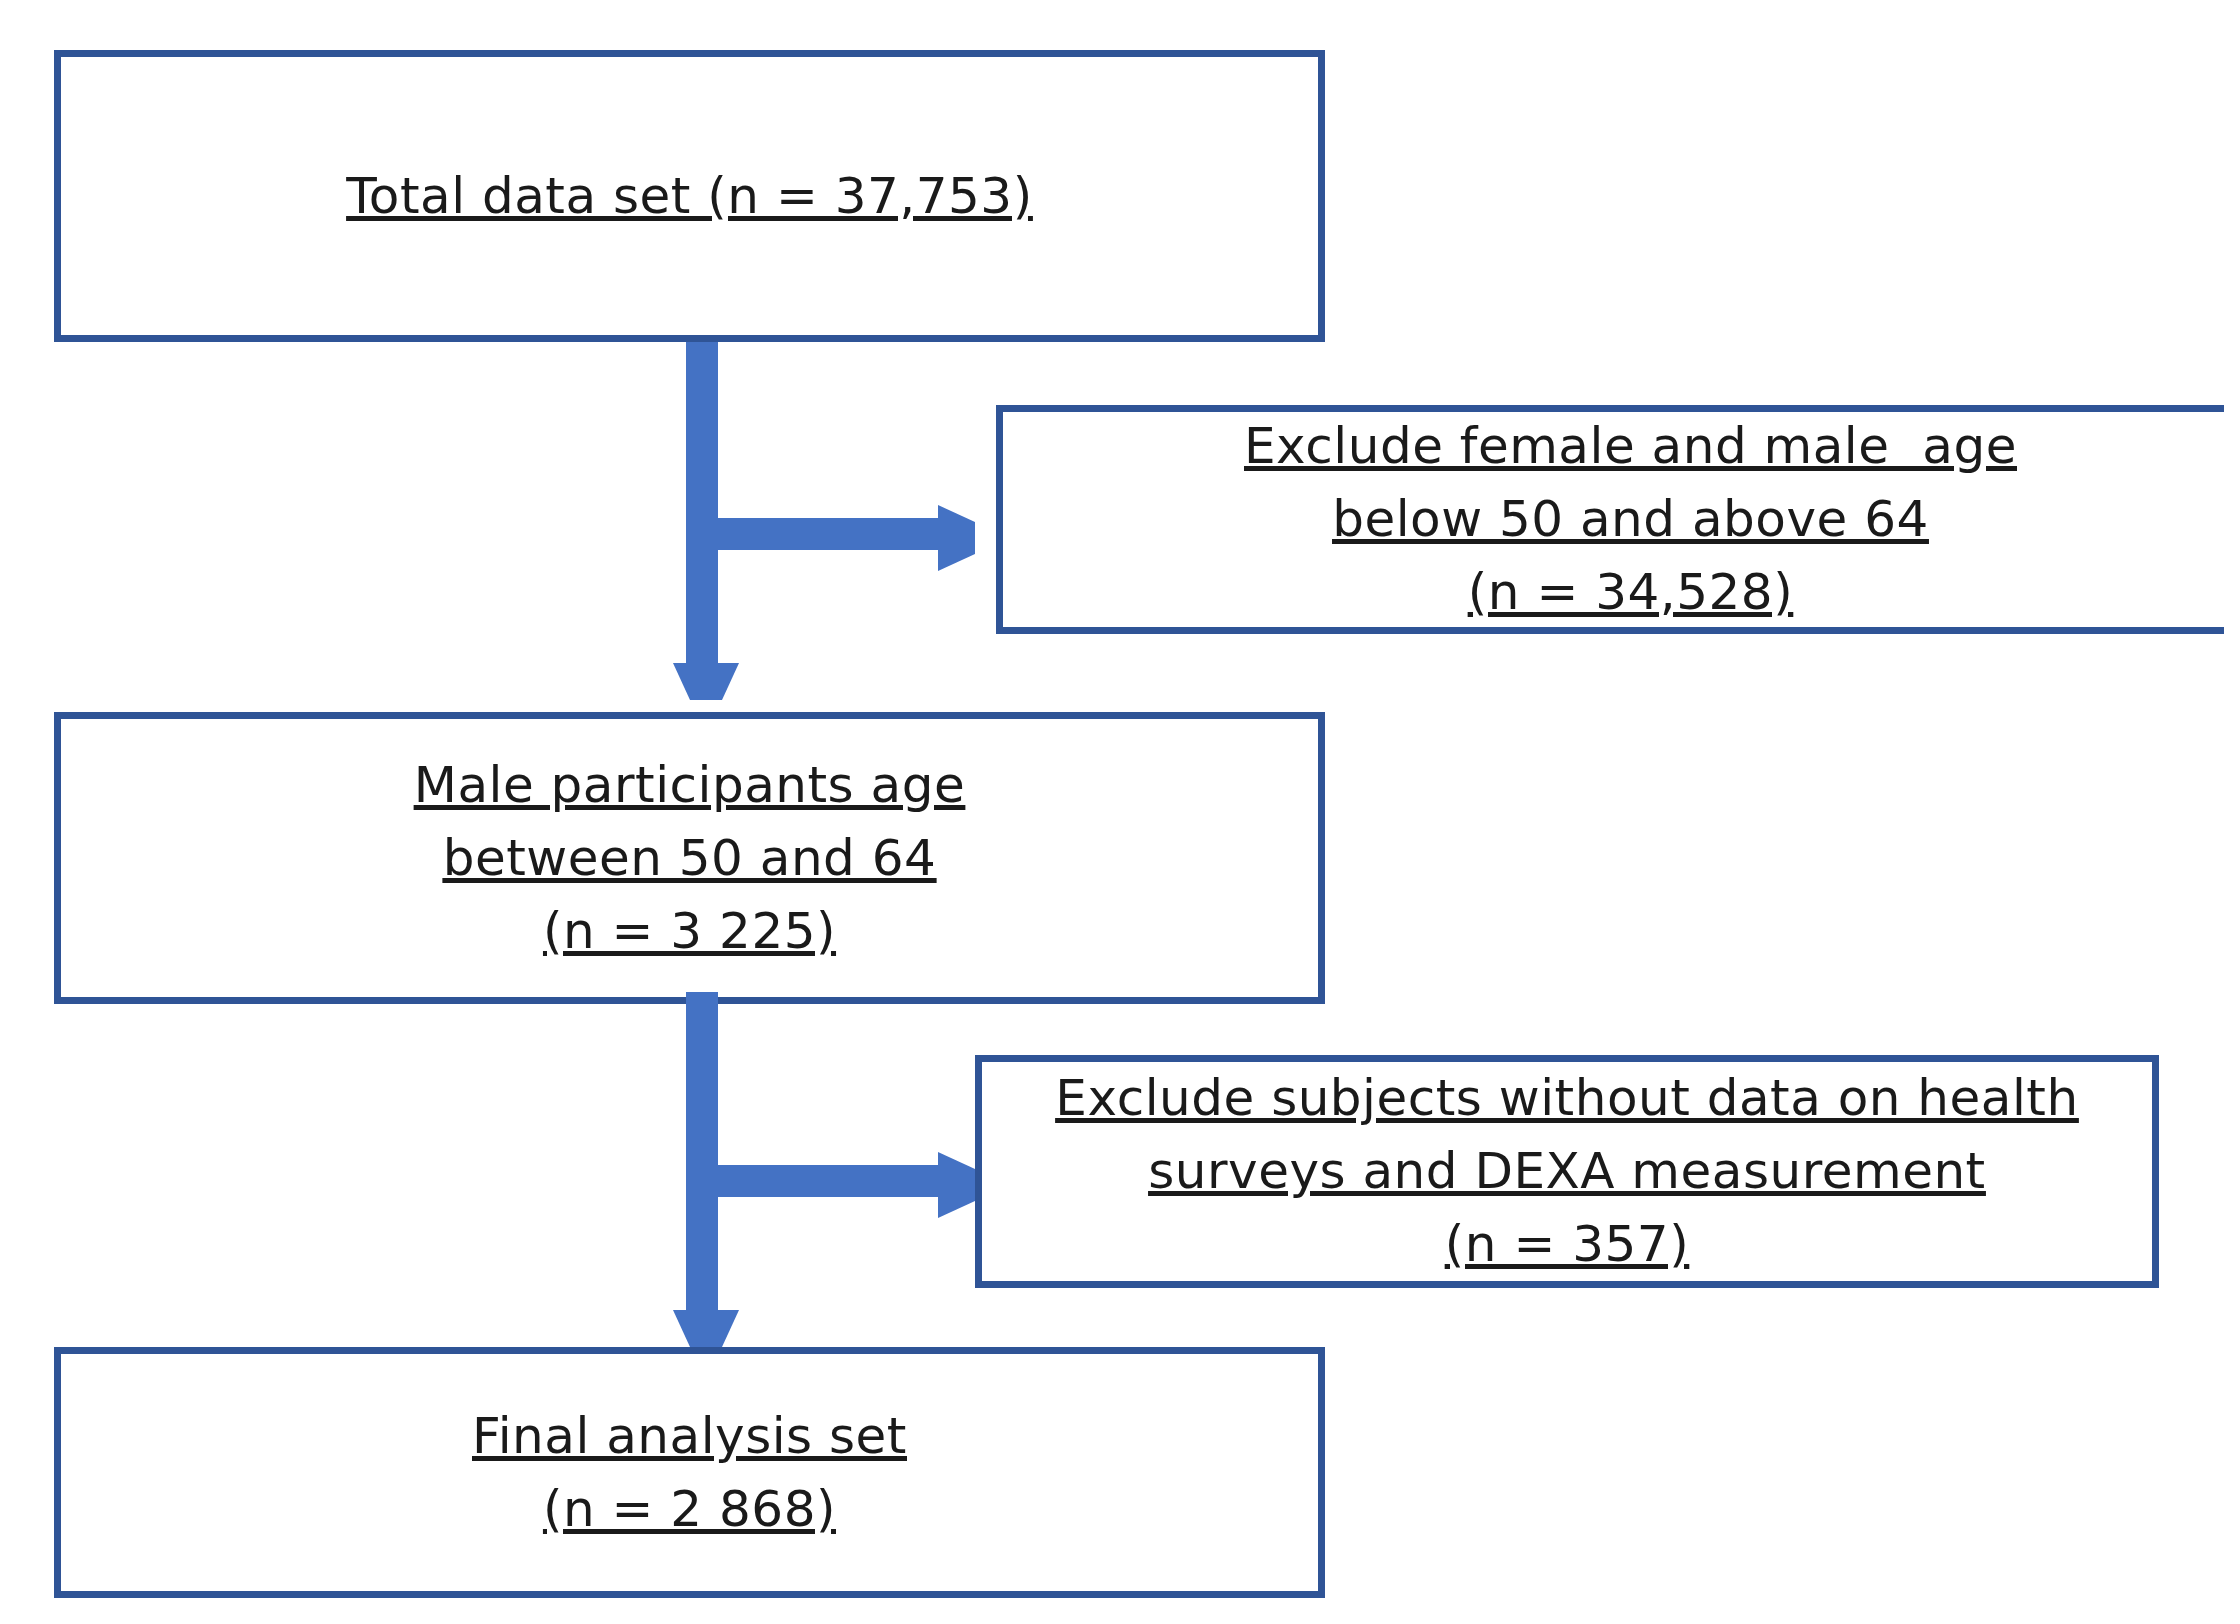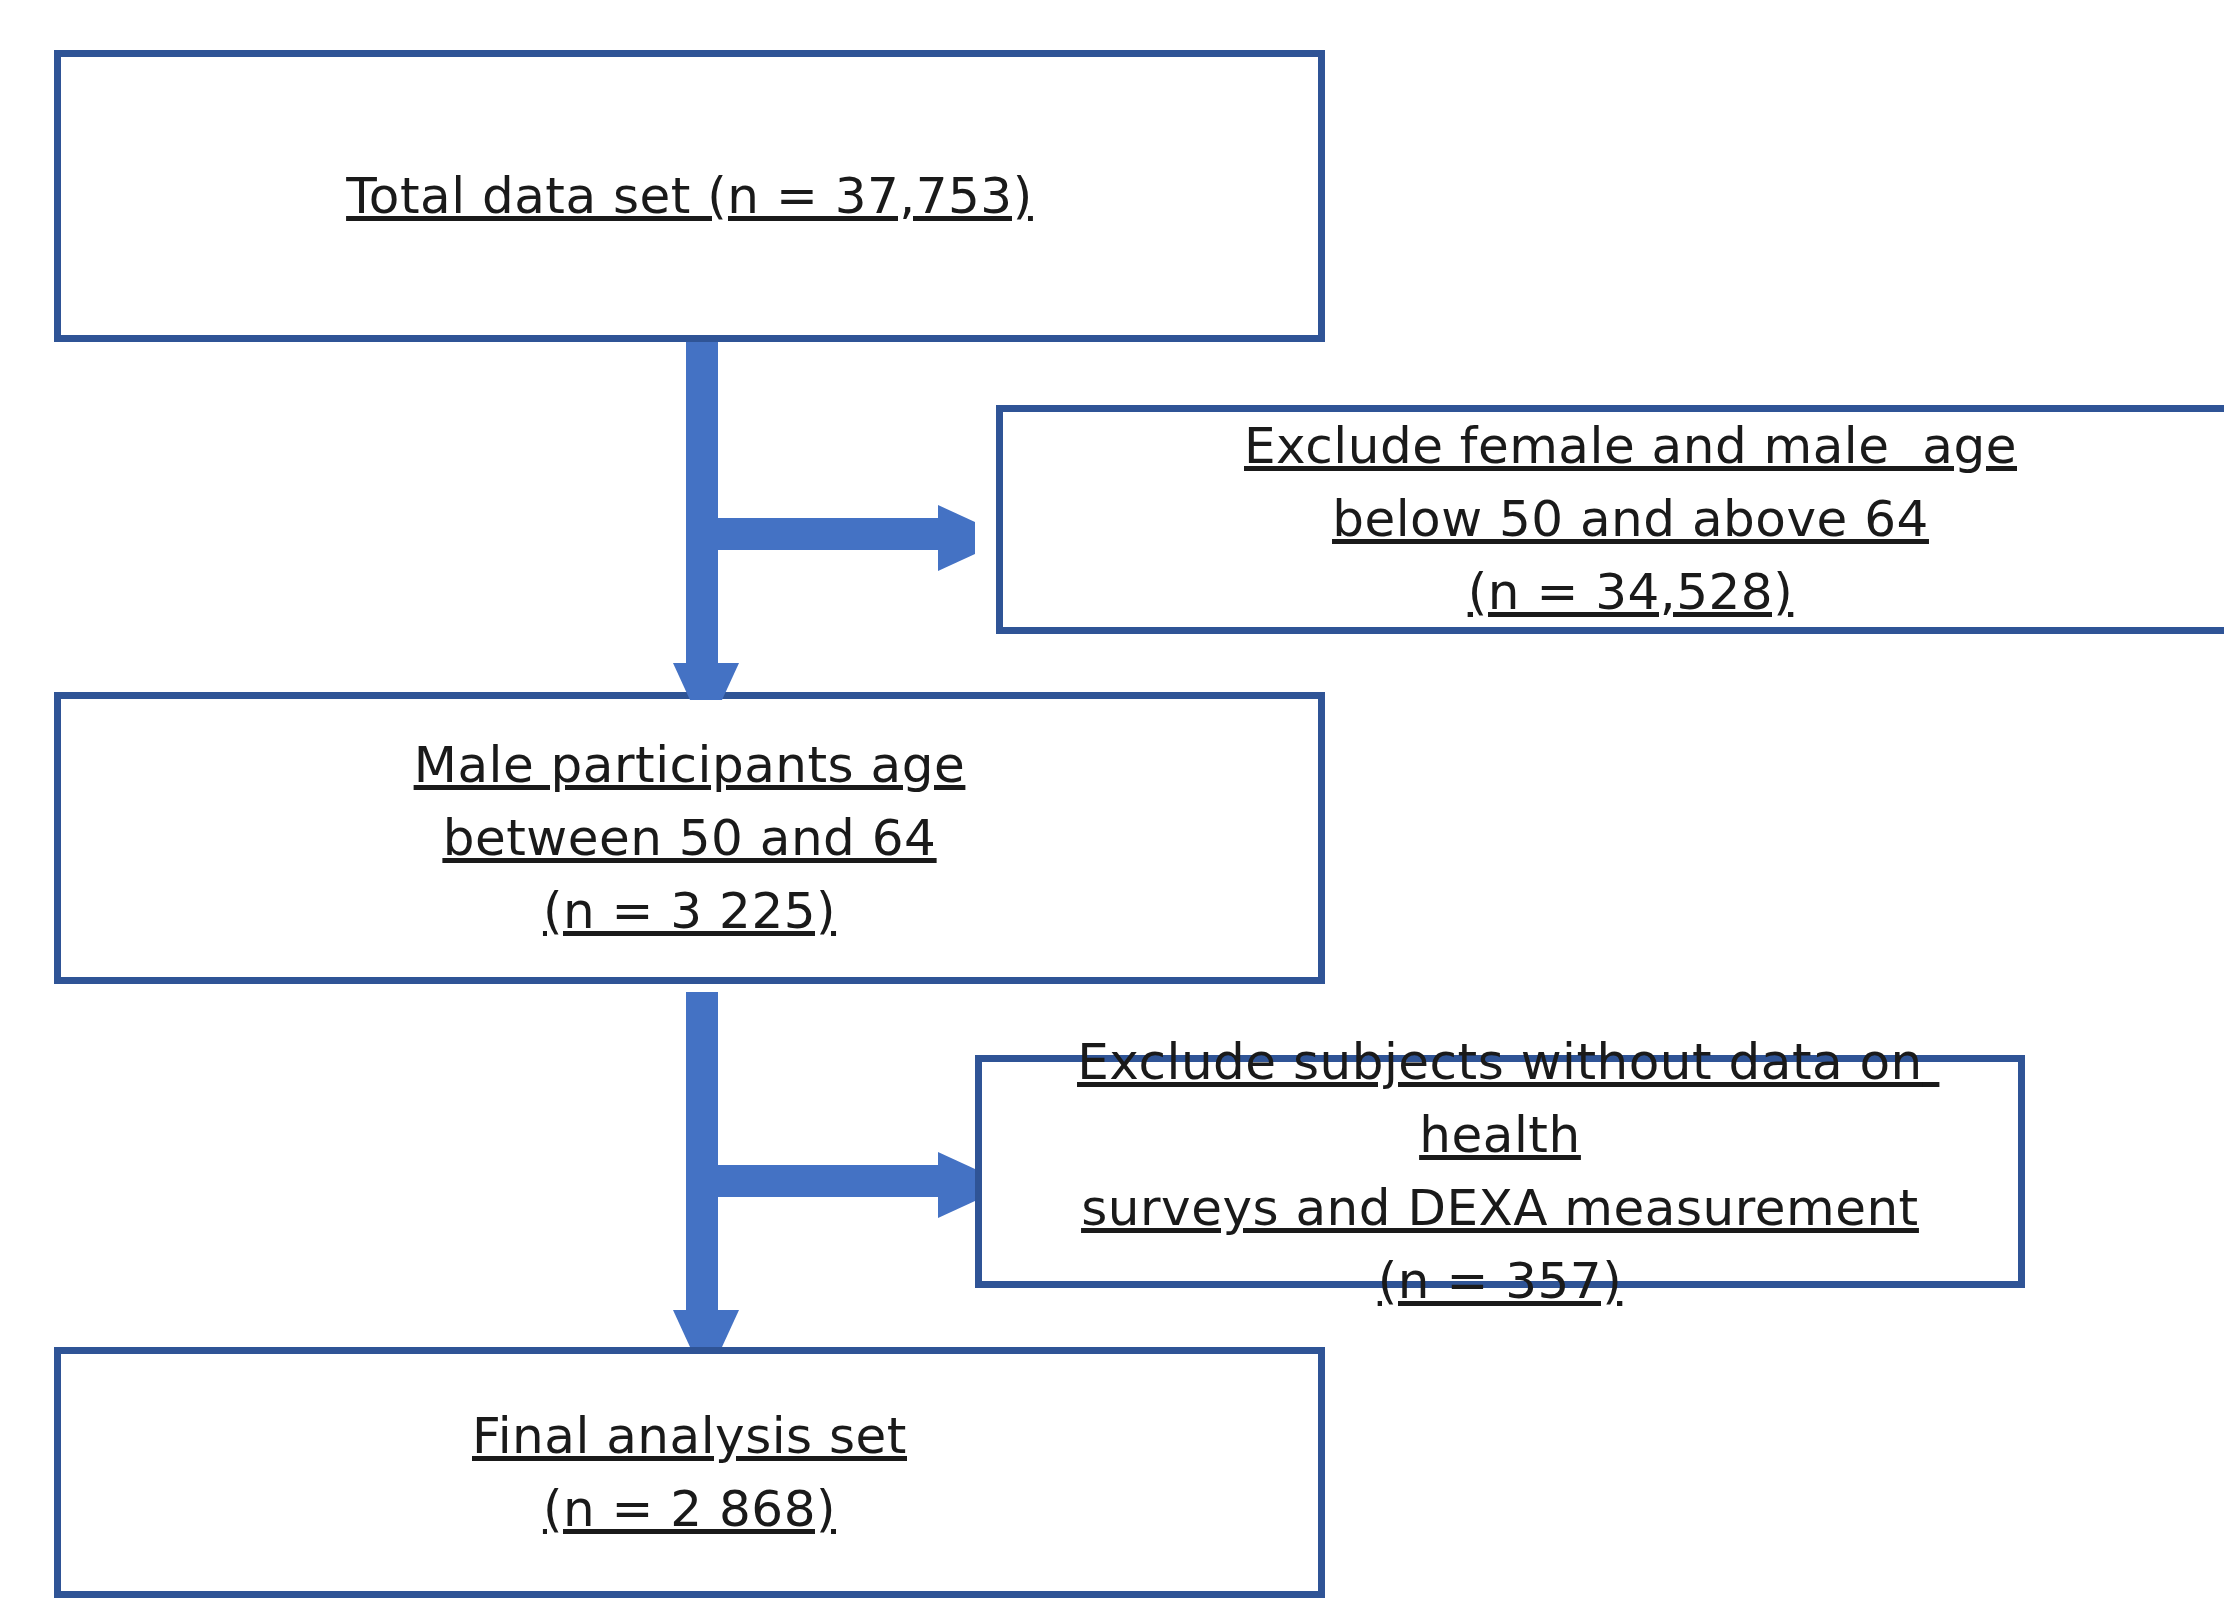--- a/index.html
+++ b/index.html
@@ -38,7 +38,7 @@
   }
   
   .box-total  { left: 22px;  top: 18px;   width: 1271px; height: 292px; }
-  .box-male   { left: 22px;  top: 660px;  width: 1271px; height: 292px; }
+  .box-male   { left: 22px;  top: 680px;  width: 1271px; height: 292px; }
   .box-final  { left: 22px;  top: 1315px; width: 1271px; height: 251px; }
   
   .box-excl1  { left: 964px; top: 373px;  width: 1269px; height: 229px; }

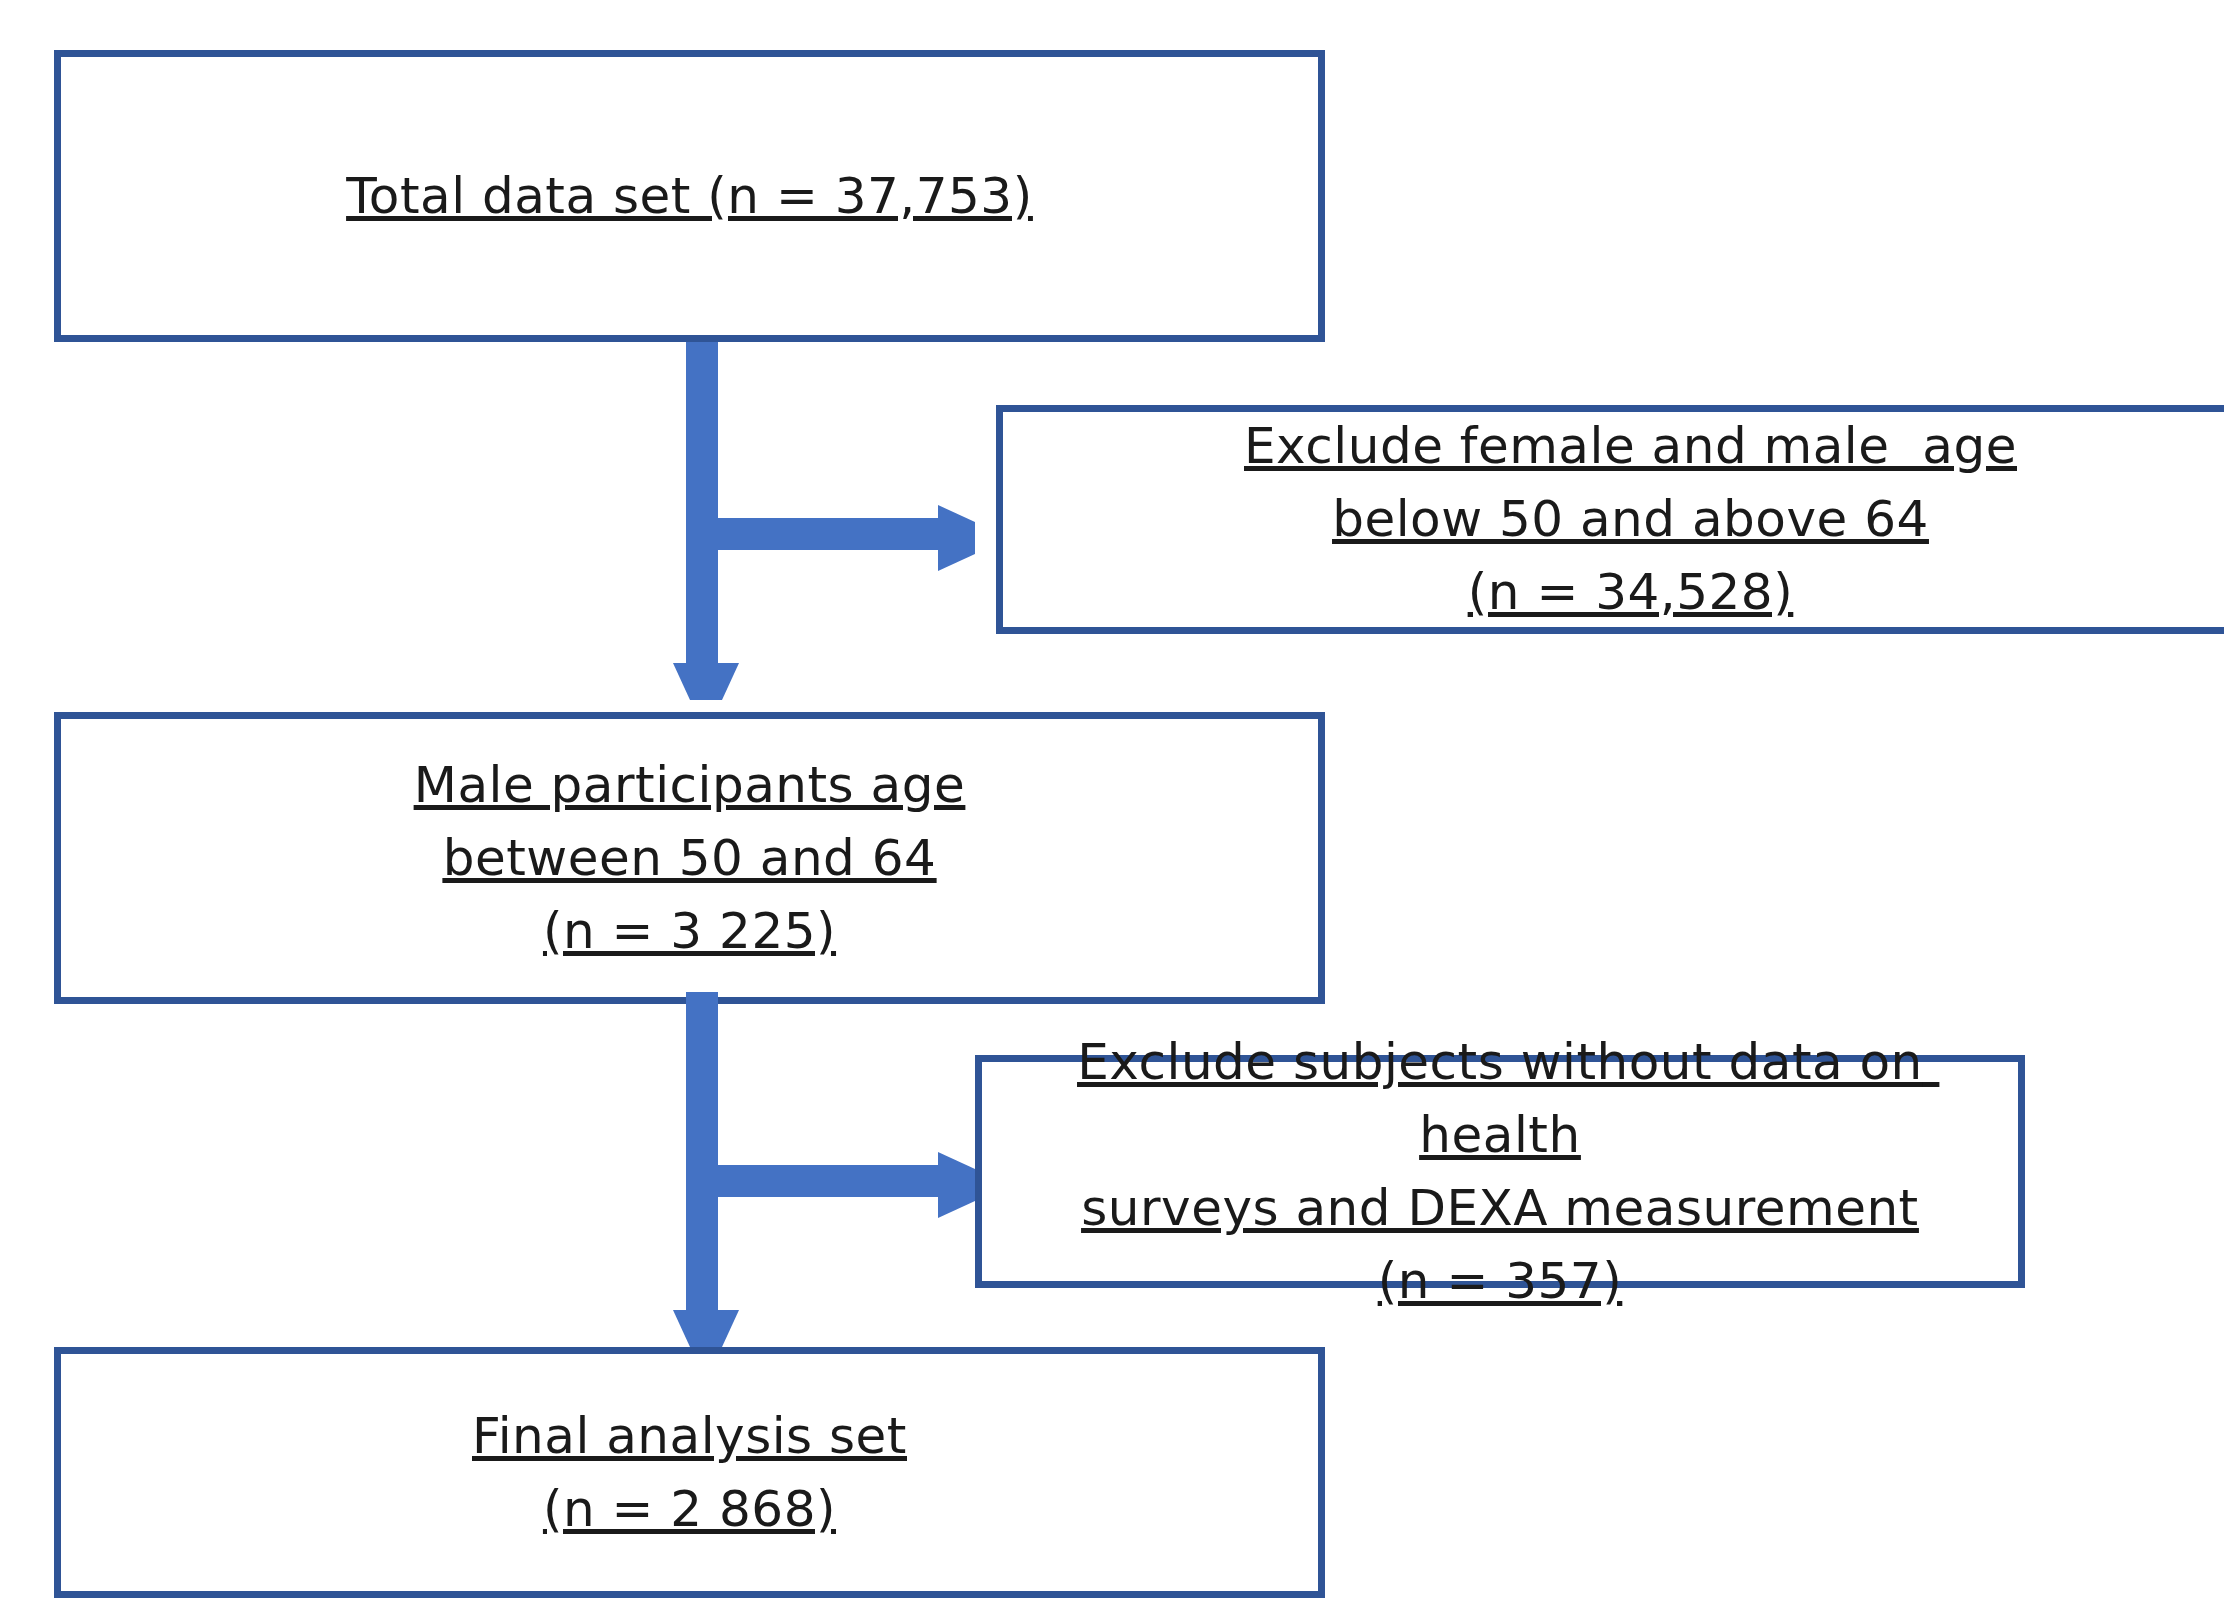--- a/index.html
+++ b/index.html
@@ -42,7 +42,7 @@
   .box-final  { left: 22px;  top: 1315px; width: 1271px; height: 251px; }
   
   .box-excl1  { left: 964px; top: 373px;  width: 1269px; height: 229px; }
-  .box-excl2  { left: 943px; top: 1023px; width: 1050px; height: 233px; }
+  .box-excl2  { left: 943px; top: 1023px; width: 1184px; height: 233px; }
 
   
   .line {

